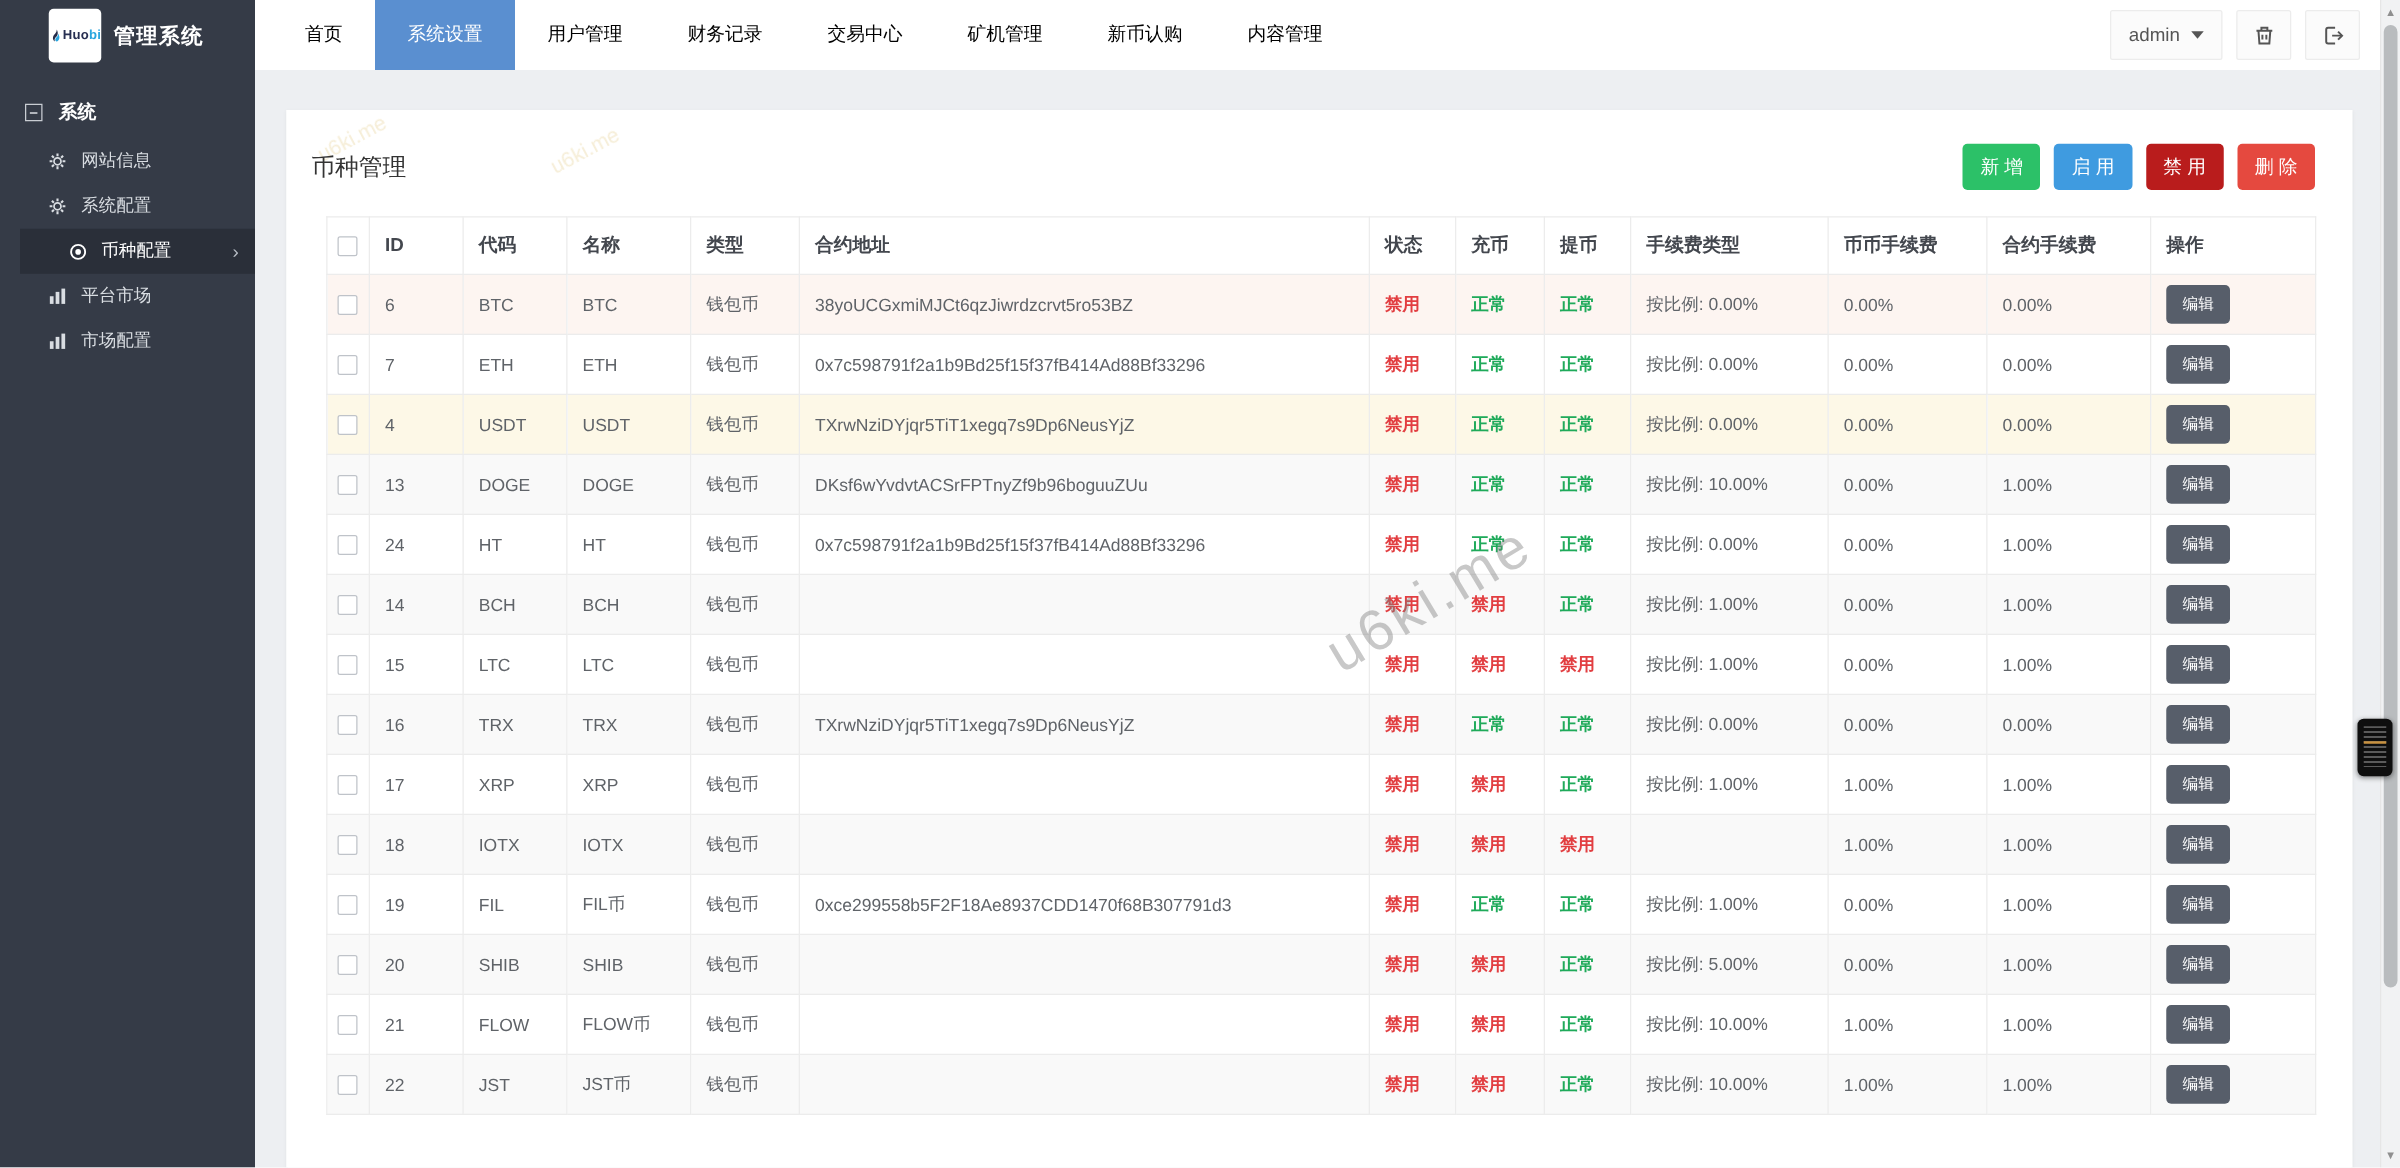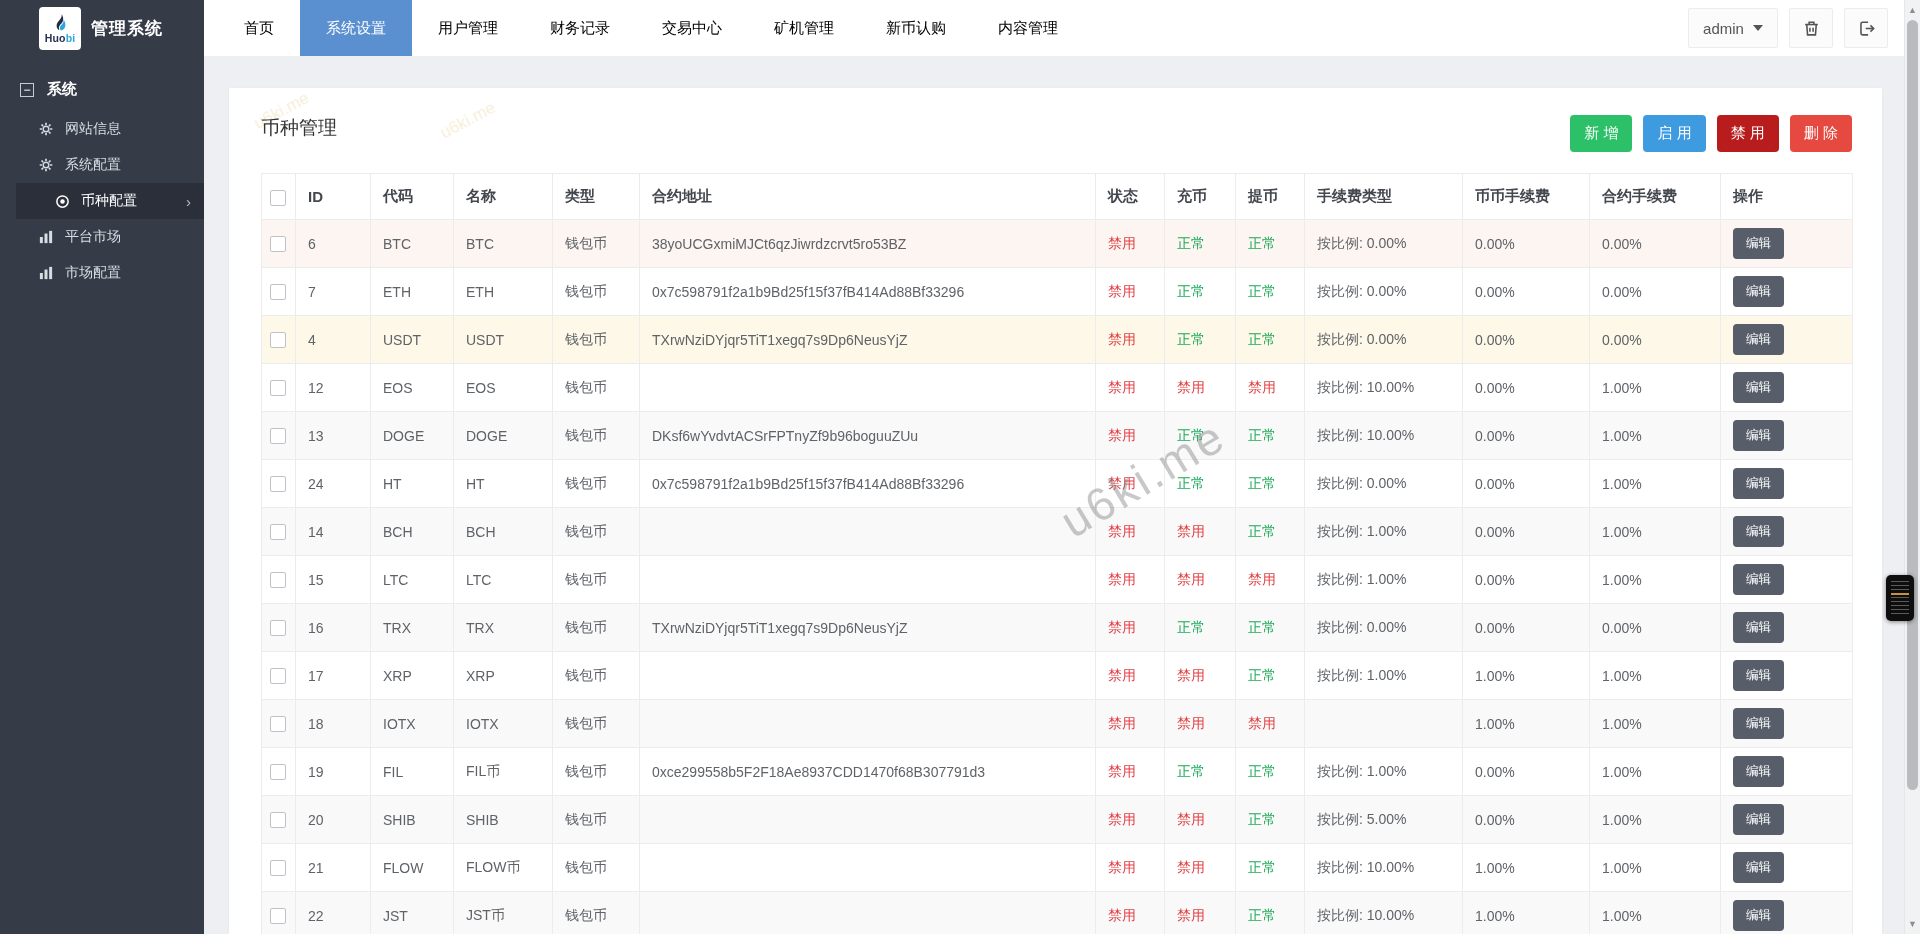--- a/index.html
+++ b/index.html
@@ -12,7 +12,7 @@
   .topbar { position:absolute; top:0; left:0; width:1920px; height:56px; background:#fff; z-index:20; }
   .logo-block { position:absolute; left:0; top:0; width:204px; height:56px; background:#353b47; display:flex; align-items:center; }
   .logo-badge { width:42px; height:43px; background:#fff; border-radius:4px; margin-left:39px;
-    display:flex; flex-direction:column; align-items:center; justify-content:center; }
+    display:flex; flex-direction:row; align-items:center; justify-content:center; }
   .logo-word { font-size:10.5px; font-weight:bold; line-height:1; margin-top:1px; letter-spacing:.2px; }
   .logo-word .huo { color:#272f52; } .logo-word .bi { color:#2ba6df; }
   .app-title { color:#fff; font-size:17px; font-weight:bold; margin-left:10px; letter-spacing:1px; }

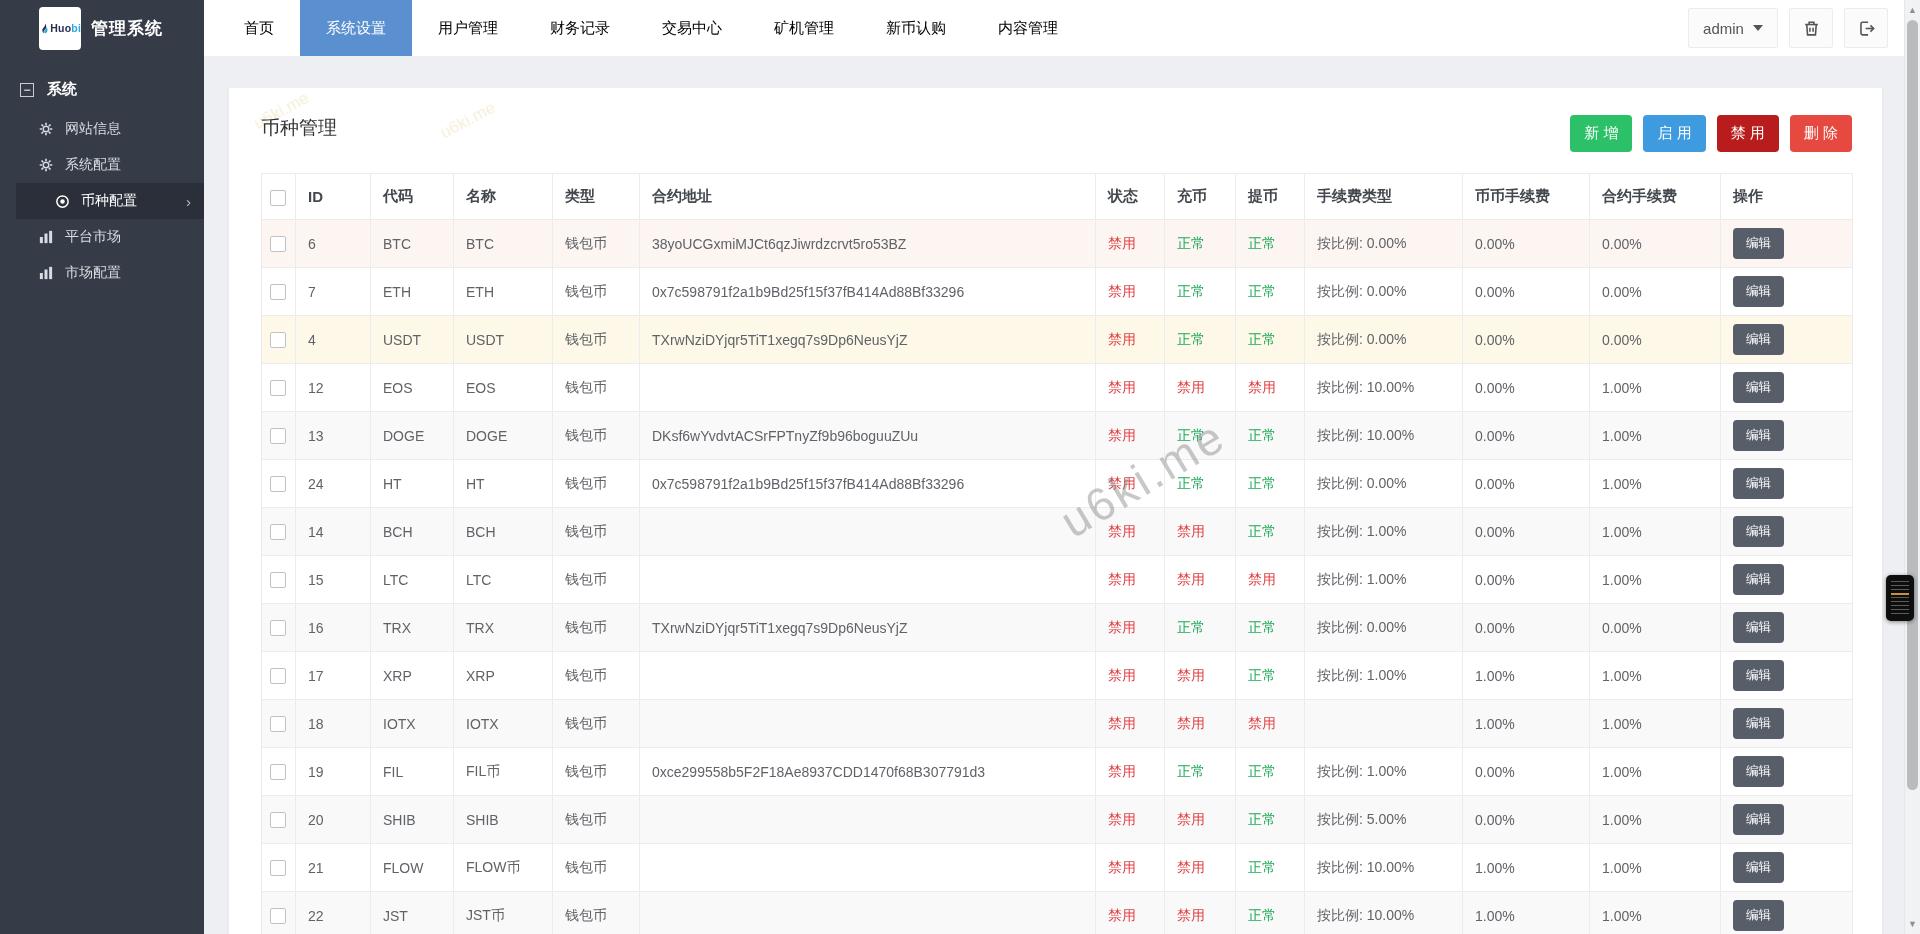--- a/index.html
+++ b/index.html
@@ -37,8 +37,8 @@
   
   .card { position:absolute; left:229px; top:88px; width:1653px; height:900px; background:#fff;
     box-shadow:0 1px 3px rgba(0,0,0,.05); }
-  .card-head { position:relative; z-index:2; display:flex; justify-content:space-between; 
-    padding:27px 30px 21px 32px; }
+  .card-head { position:relative; z-index:2; display:flex; justify-content:space-between; align-items:center;
+    padding:27px 30px 21px 20px; }
   .page-title { font-size:19px; color:#333; }
   .actions { display:flex; gap:11px; }
   .act-btn { border:none; color:#fff; font-size:15px; padding:9px 14px; border-radius:4px; cursor:pointer; white-space:nowrap; }

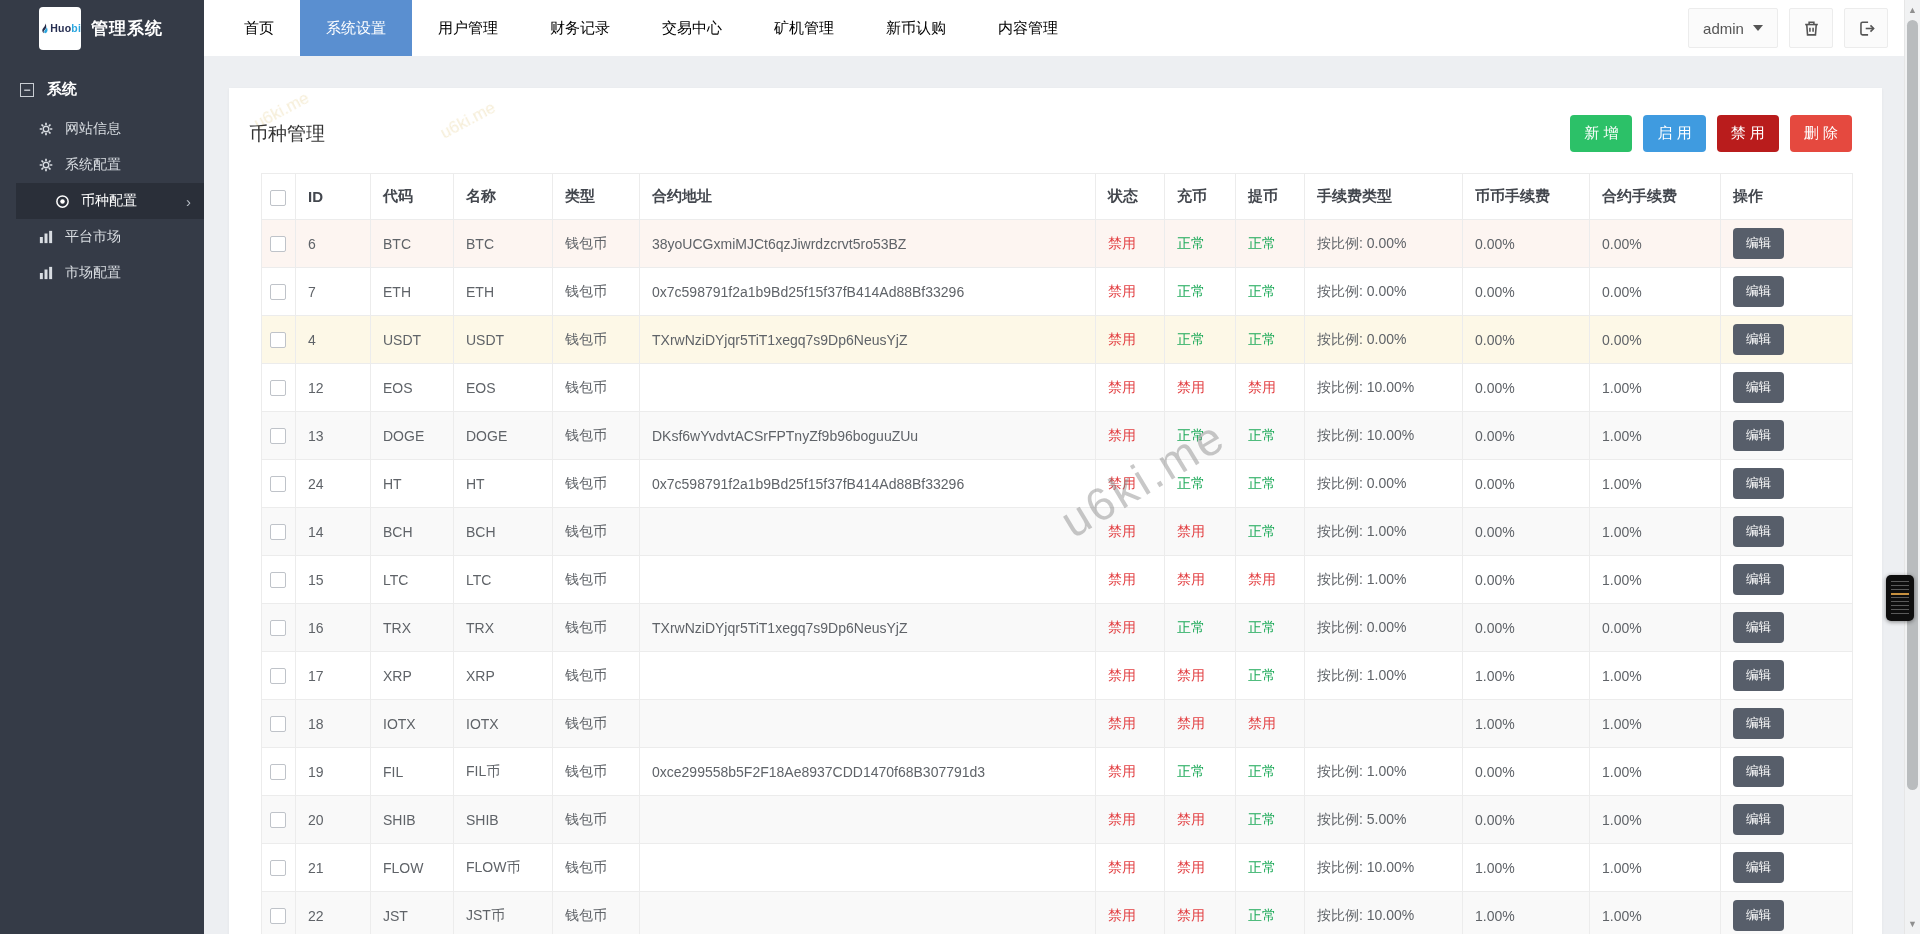--- a/index.html
+++ b/index.html
@@ -53,7 +53,7 @@
   tr.bg-stripe td { background:rgba(0,0,0,.025); }
   tr.bg-cream  td { background:#fdf8e7; }
   tr.bg-pink   td { background:#fdf5f1; }
-  .status-cell { font-weight:normal; }
+  .status-cell { font-weight:bold; }
   .st-ok  { color:#1faa5a;margin-left:24px; } .st-off { color:#e23e41; }
   .edit-btn { background:#575e6a; color:#fff; border:none; border-radius:4px; font-size:12.5px; padding:7px 13px; cursor:pointer; }
   .cb { display:inline-block; width:16px; height:16px; border:1px solid #bfc3c9; border-radius:2px; background:#fff; vertical-align:middle; cursor:pointer; }

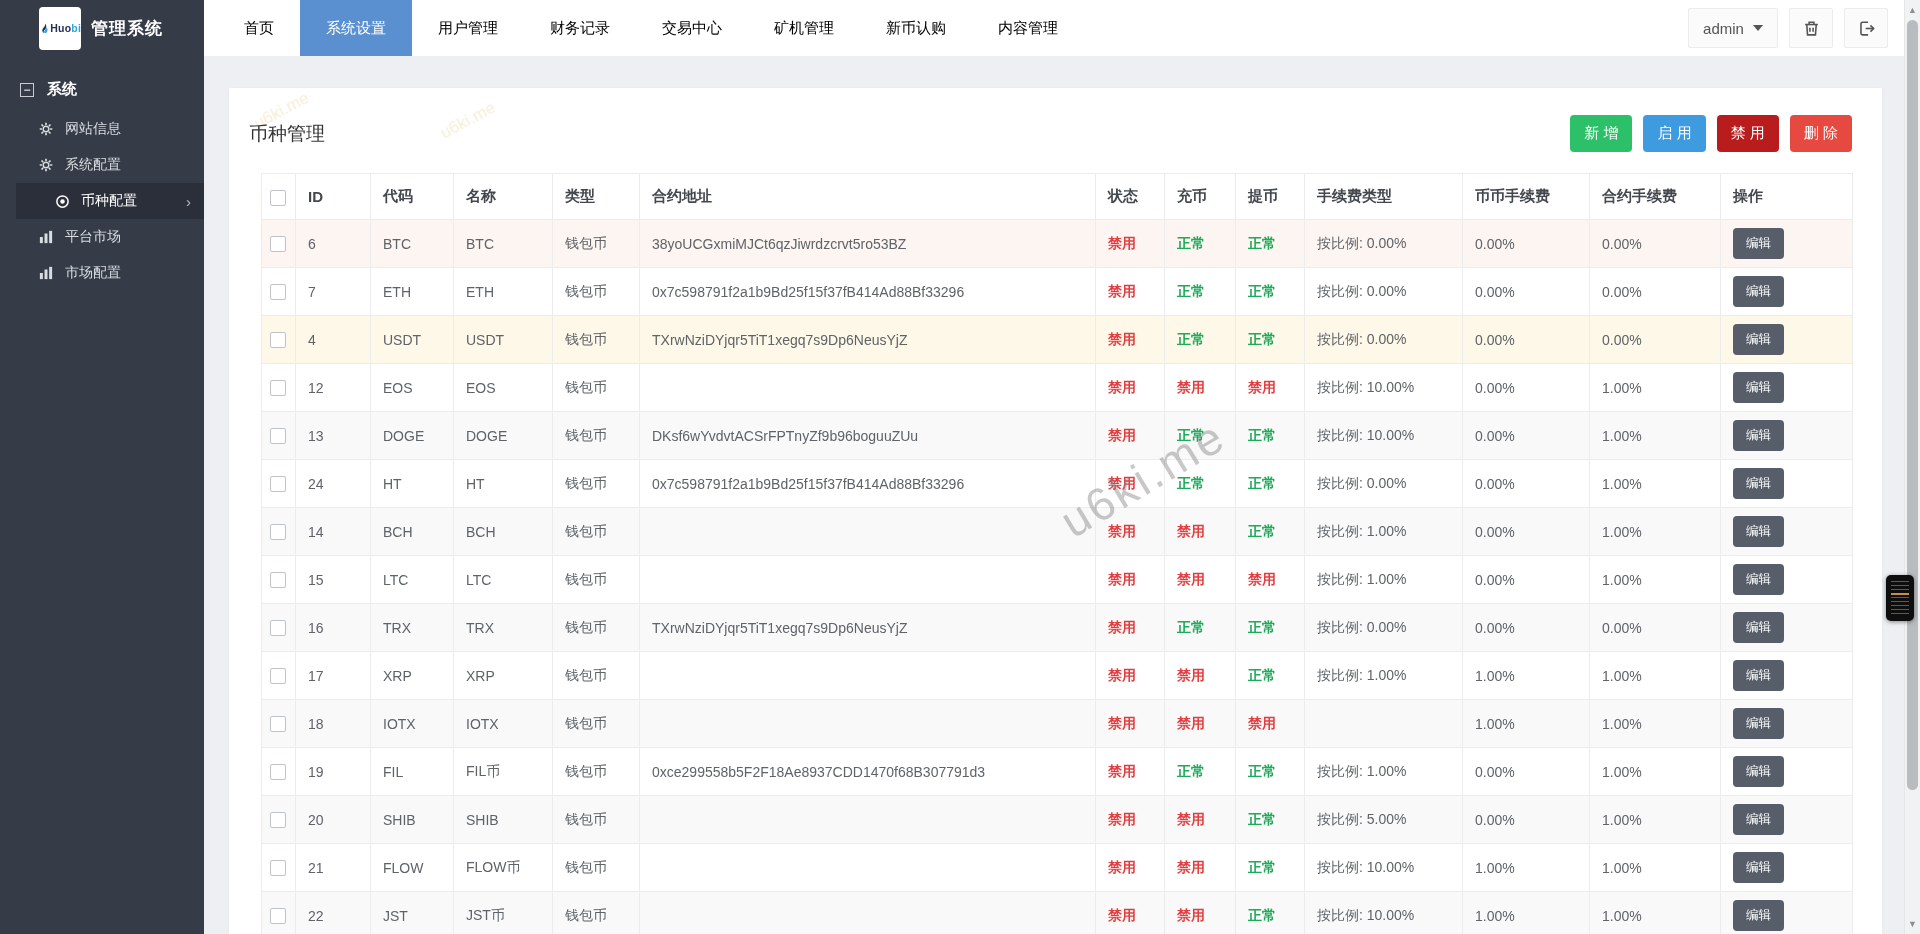--- a/index.html
+++ b/index.html
@@ -282,21 +282,6 @@
     <td>0.00%</td>
     <td><button class="edit-btn">编辑</button></td>
   </tr>
-          <tr>
-    <td style="padding:0 8px;"><span class="cb"></span></td>
-    <td>12</td>
-    <td>EOS</td>
-    <td>EOS</td>
-    <td>钱包币</td>
-    <td></td>
-    <td class="status-cell st-off">禁用</td>
-    <td class="status-cell st-off">禁用</td>
-    <td class="status-cell st-off">禁用</td>
-    <td>按比例: 10.00%</td>
-    <td>0.00%</td>
-    <td>1.00%</td>
-    <td><button class="edit-btn">编辑</button></td>
-  </tr>
           <tr class="bg-stripe">
     <td style="padding:0 8px;"><span class="cb"></span></td>
     <td>13</td>

